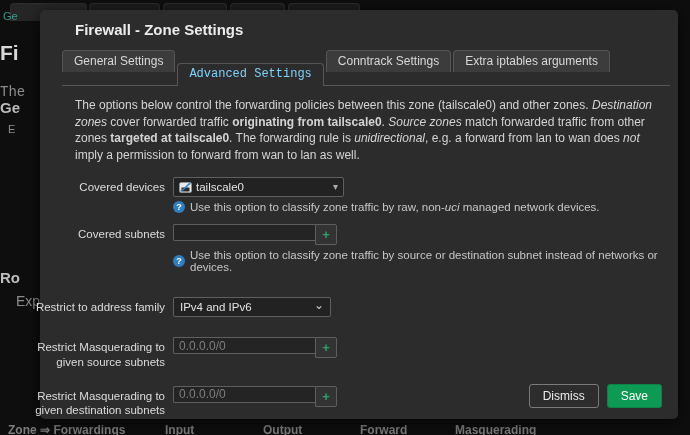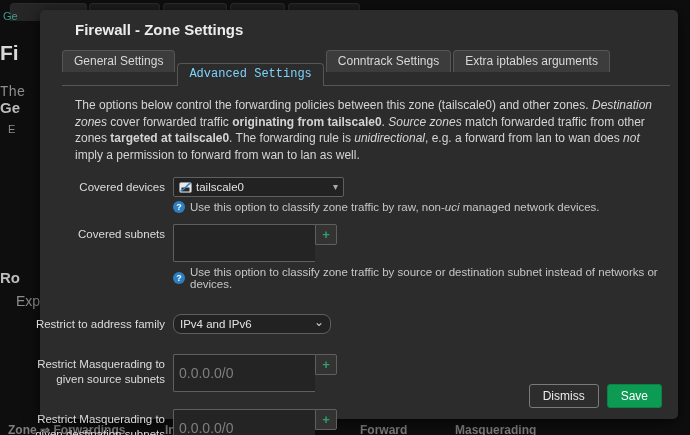--- a/index.html
+++ b/index.html
@@ -61,7 +61,7 @@
   .dd-caret { font-size:10px; color:#aaa; line-height:1; }
 
   .sel-box {
-    width:158px; height:20px; background:#222; border:1px solid #5f5f5f; border-radius:8px;
+    width:158px; height:20px; background:#222; border:1px solid #5f5f5f; border-radius:2px;
     display:flex; align-items:center; padding:0 6px; cursor:pointer;
   }
   .sel-box .sel-text { flex:1; font-size:11.5px; color:#e2e2e2; }

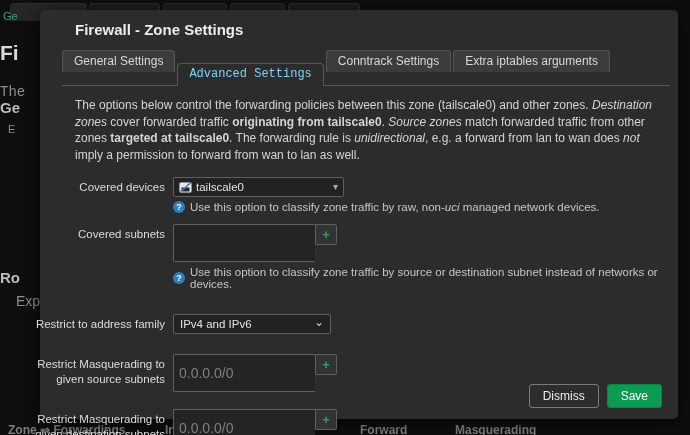--- a/index.html
+++ b/index.html
@@ -69,8 +69,8 @@
 
   .input-group { display:flex; }
   .txt-input {
-    width:142px; height:38px; background:#242424; border:1px solid #5f5f5f; border-right:none;
-    border-radius:2px 0 0 2px; color:#e2e2e2; font-size:14px; padding:0 5px;
+    width:142px; height:17px; background:#242424; border:1px solid #5f5f5f; border-right:none;
+    border-radius:2px 0 0 2px; color:#e2e2e2; font-size:12px; padding:0 5px;
     font-family:"Liberation Sans", sans-serif; outline:none;
   }
   .txt-input::placeholder { color:#7f7f7f; opacity:1; }

